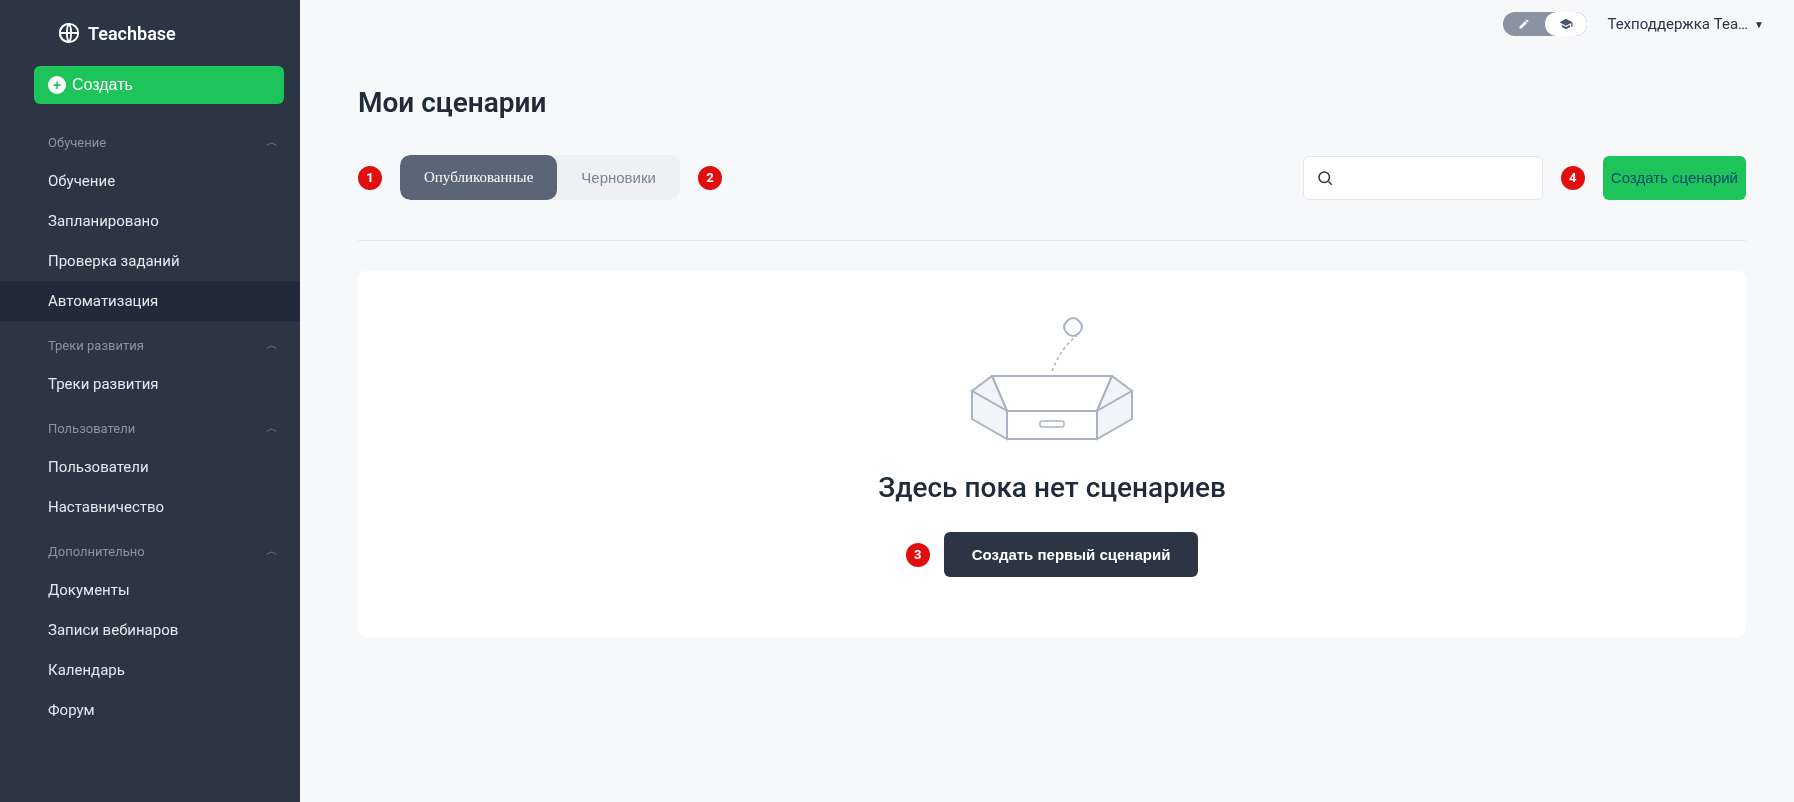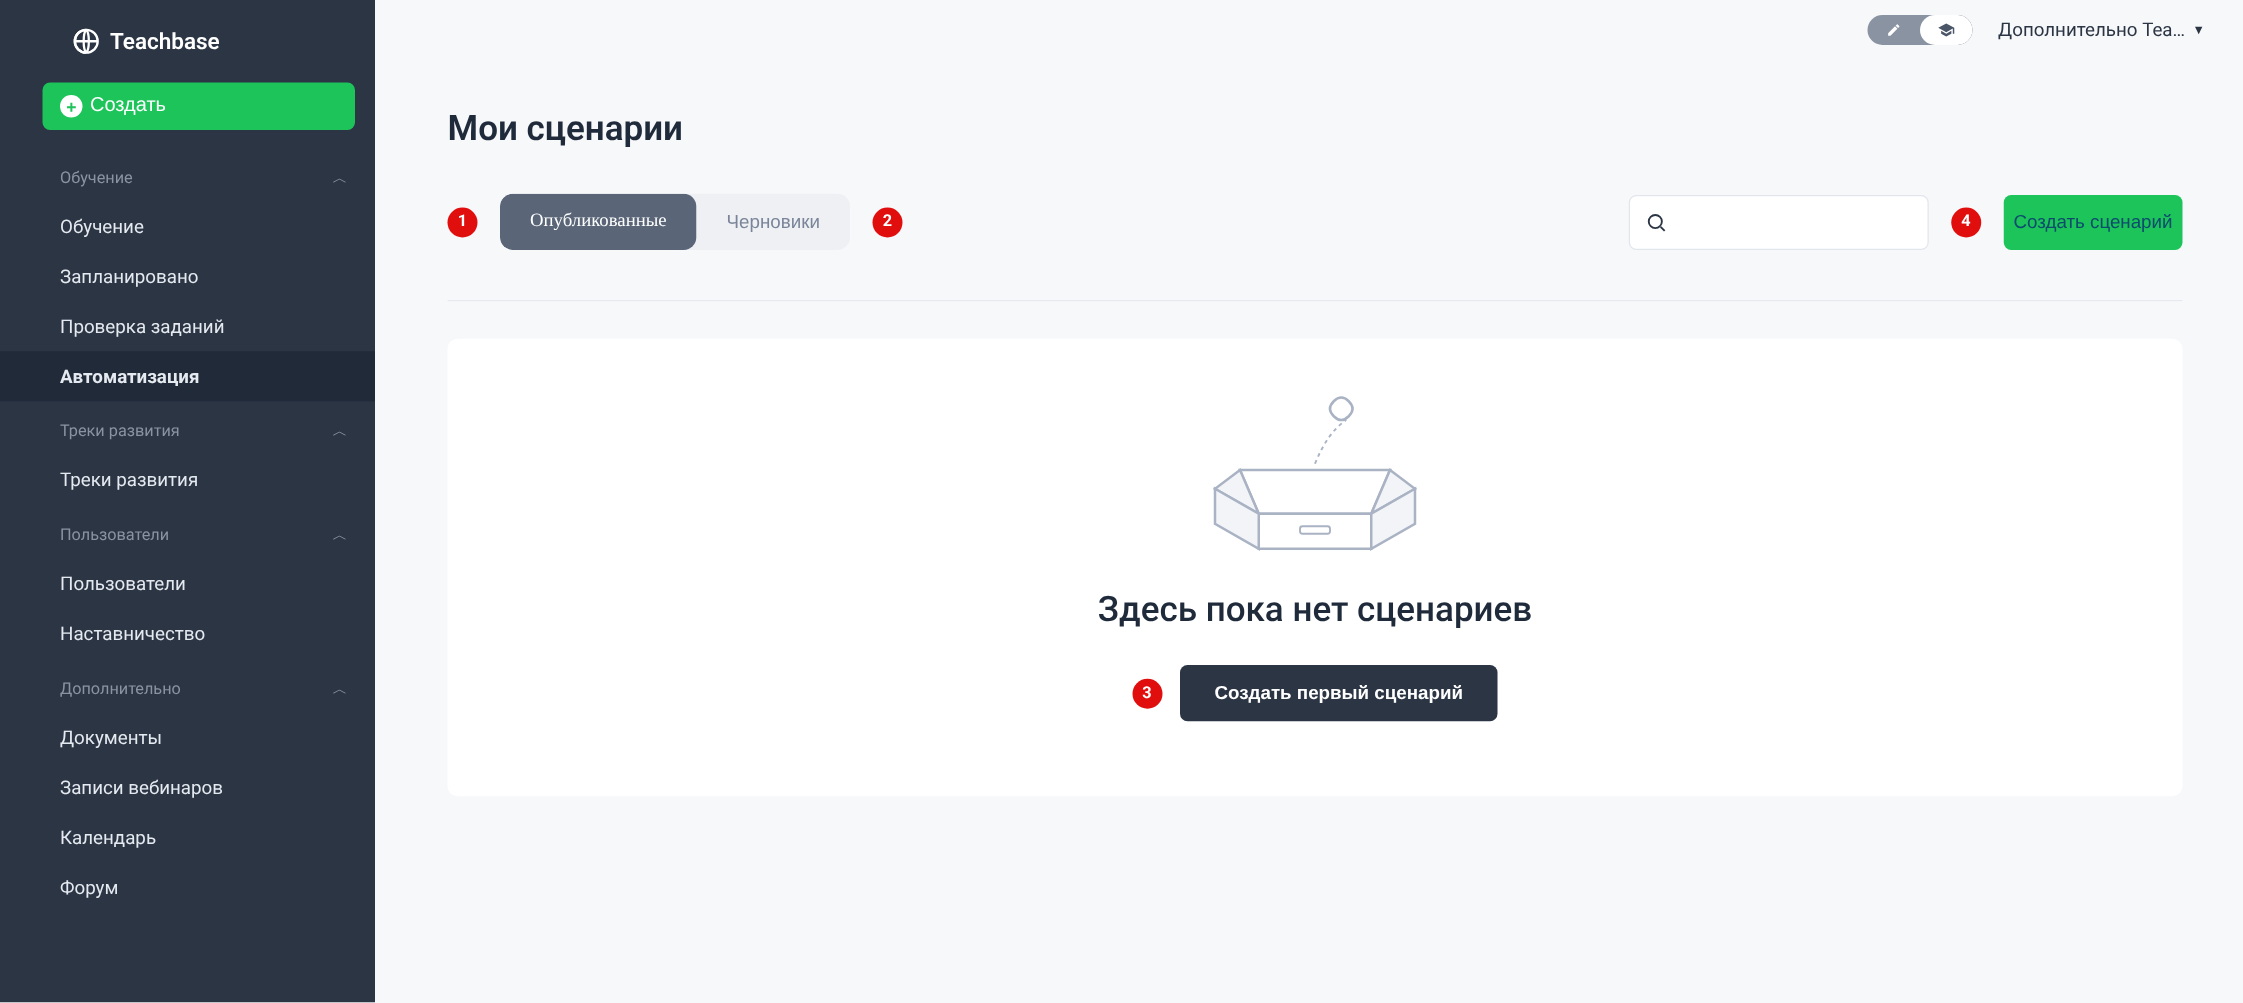--- a/index.html
+++ b/index.html
@@ -318,7 +318,7 @@
       </div>
     </div>
     <div class="user-menu">
-      <span>Дополнительно Tea…</span>
+      <span>Техподдержка Tea…</span>
       <span class="caret">▼</span>
     </div>
   </div>

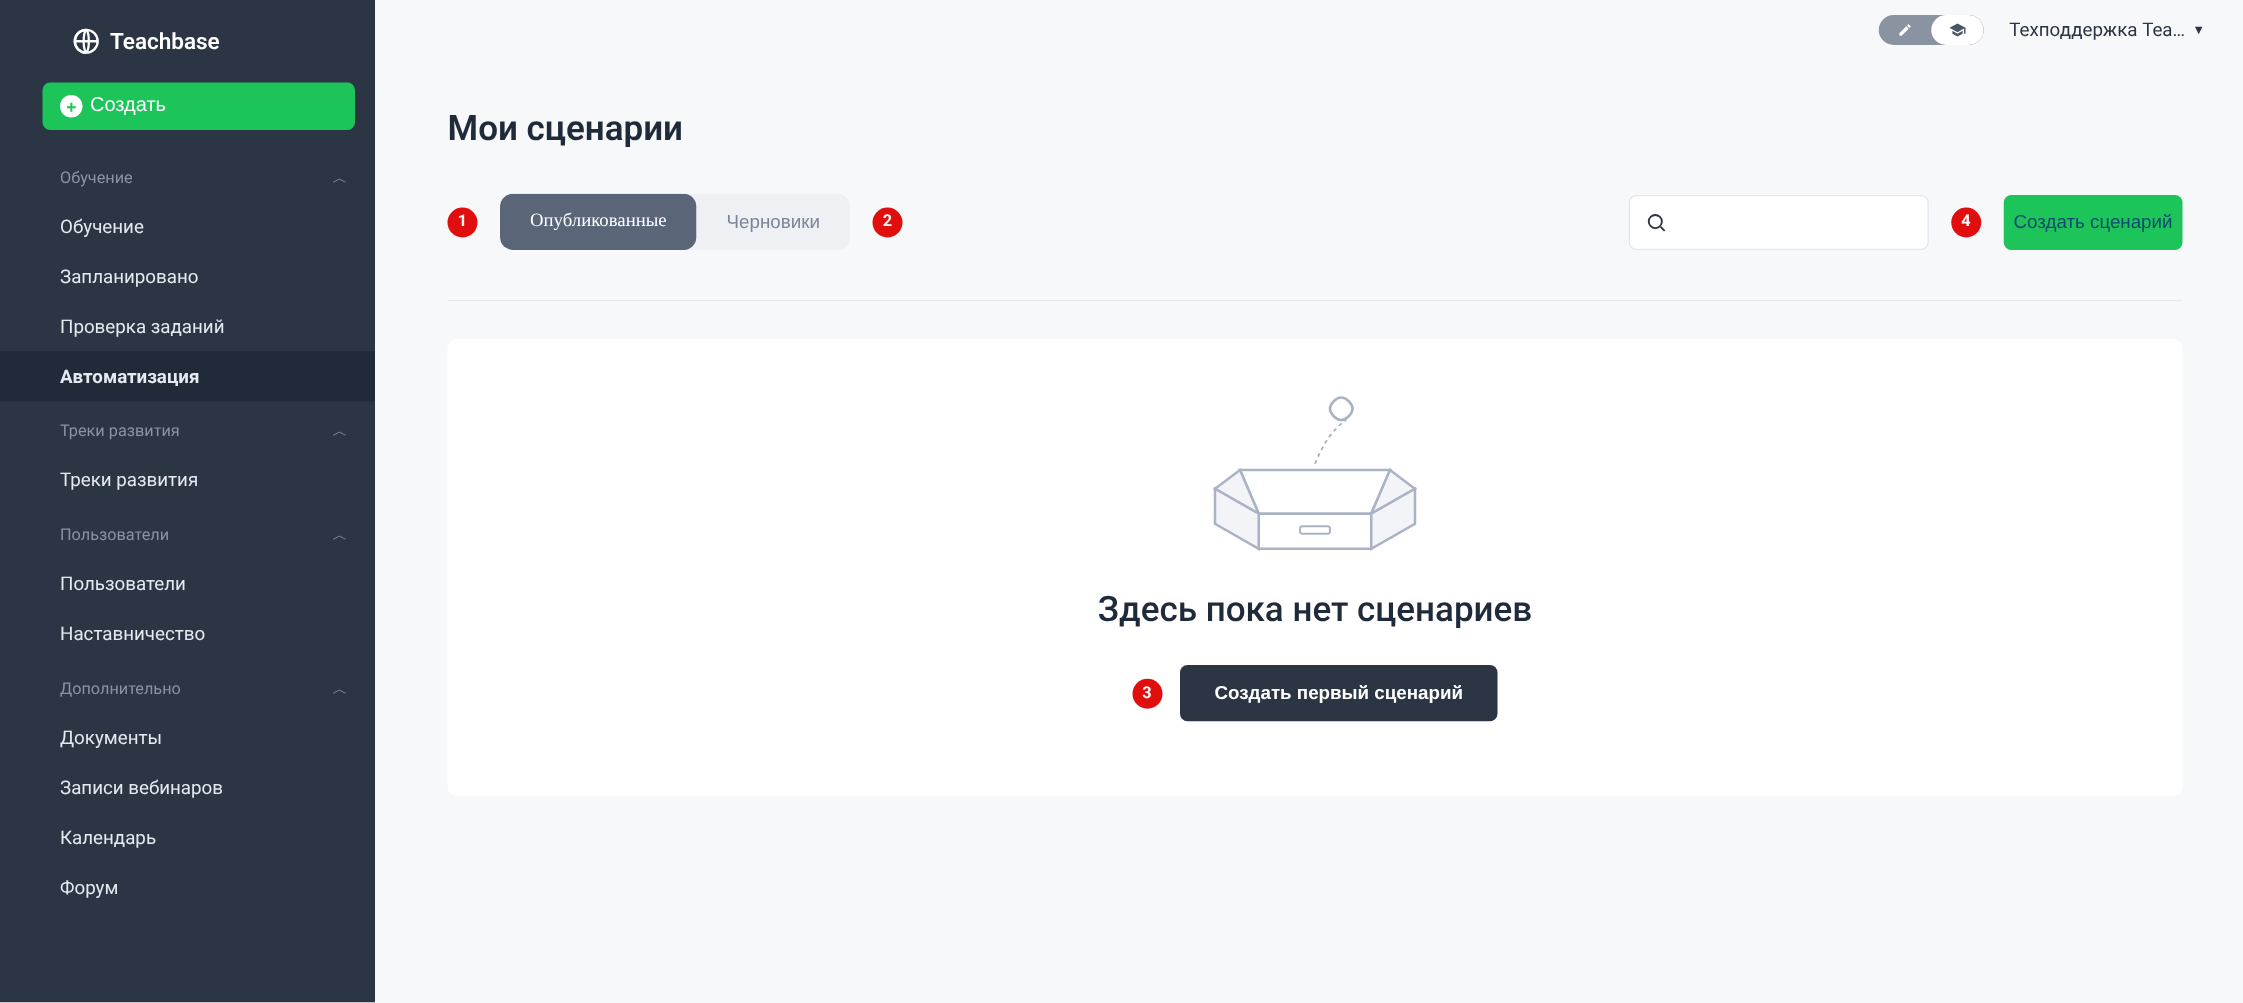--- a/index.html
+++ b/index.html
@@ -79,7 +79,7 @@
 }
 .nav-item.active {
   background: #212a38;
-  font-weight: 700;
+  font-weight: 400;
 }
 
 

